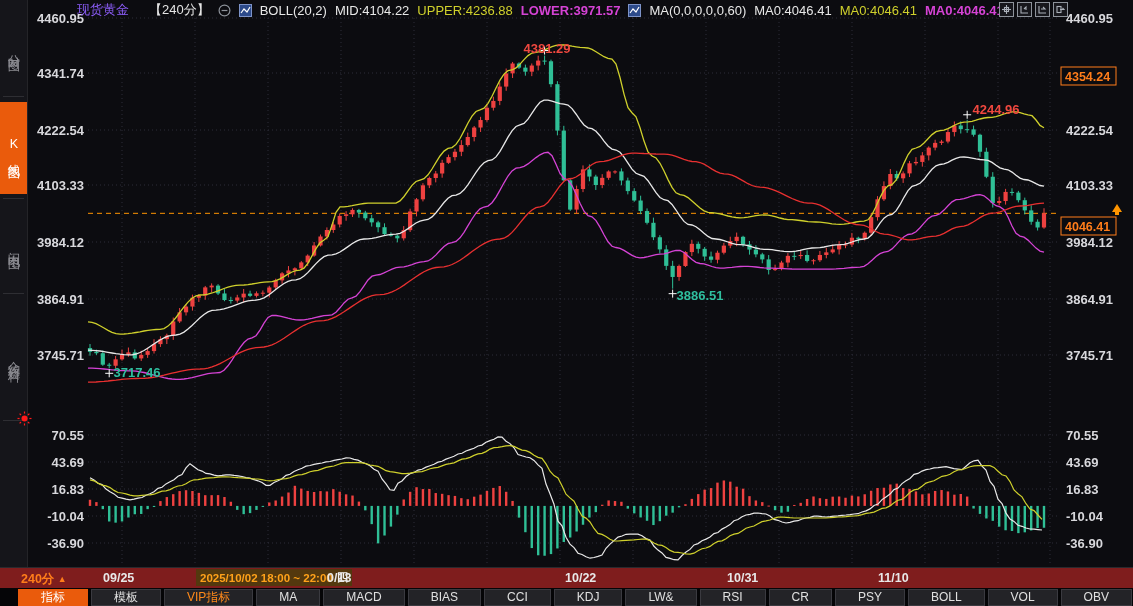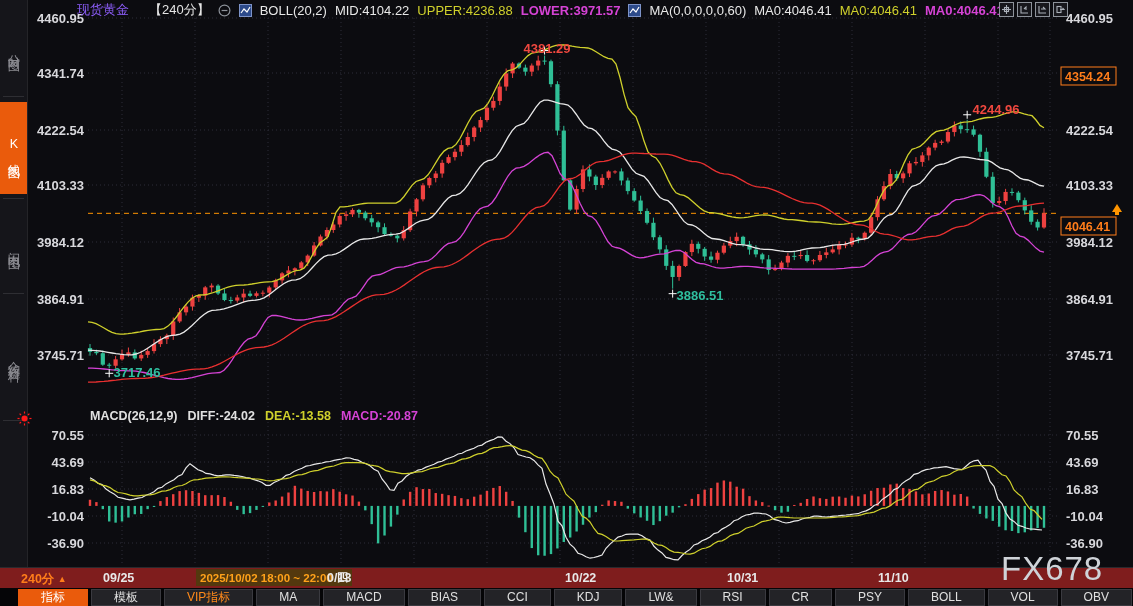--- a/index.html
+++ b/index.html
@@ -691,12 +691,6 @@
     </span>
   </div>
 
-  <div id="macd-header">
-    <span class="w">MACD(26,12,9)</span>
-    <span class="w">DIFF:-24.02</span>
-    <span class="yel">DEA:-13.58</span>
-    <span class="mag">MACD:-20.87</span>
-  </div>
 
   <div id="xaxis-row">
     <span id="interval-label">

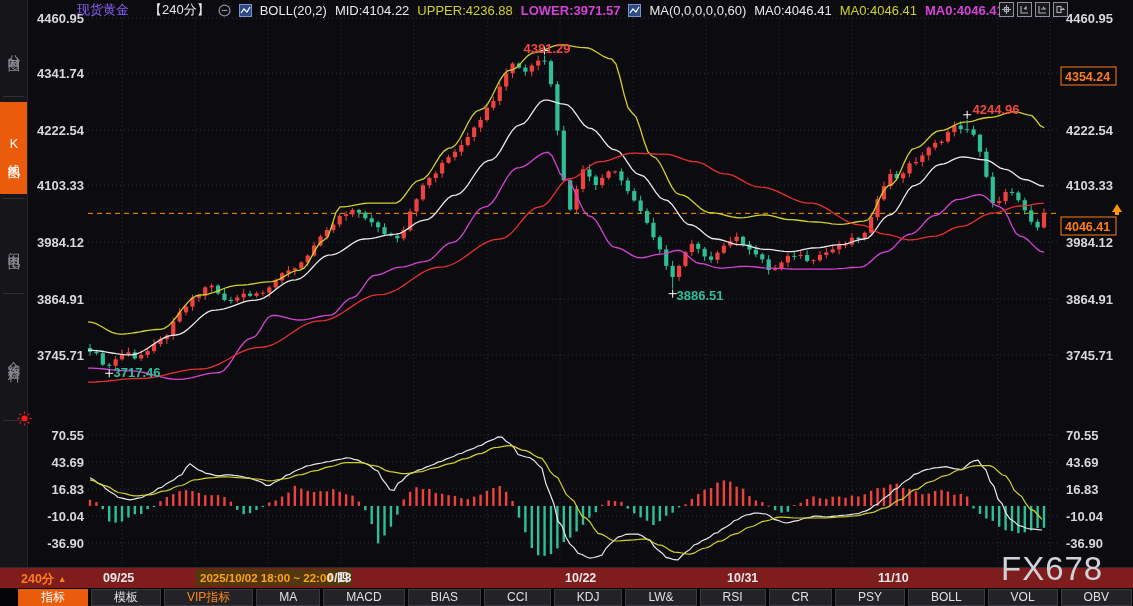--- a/index.html
+++ b/index.html
@@ -723,7 +723,6 @@
       <span class="tb-btn">设置</span>
     </div>
 
-  <div id="watermark">FX678</div>
 
 </div>
 

